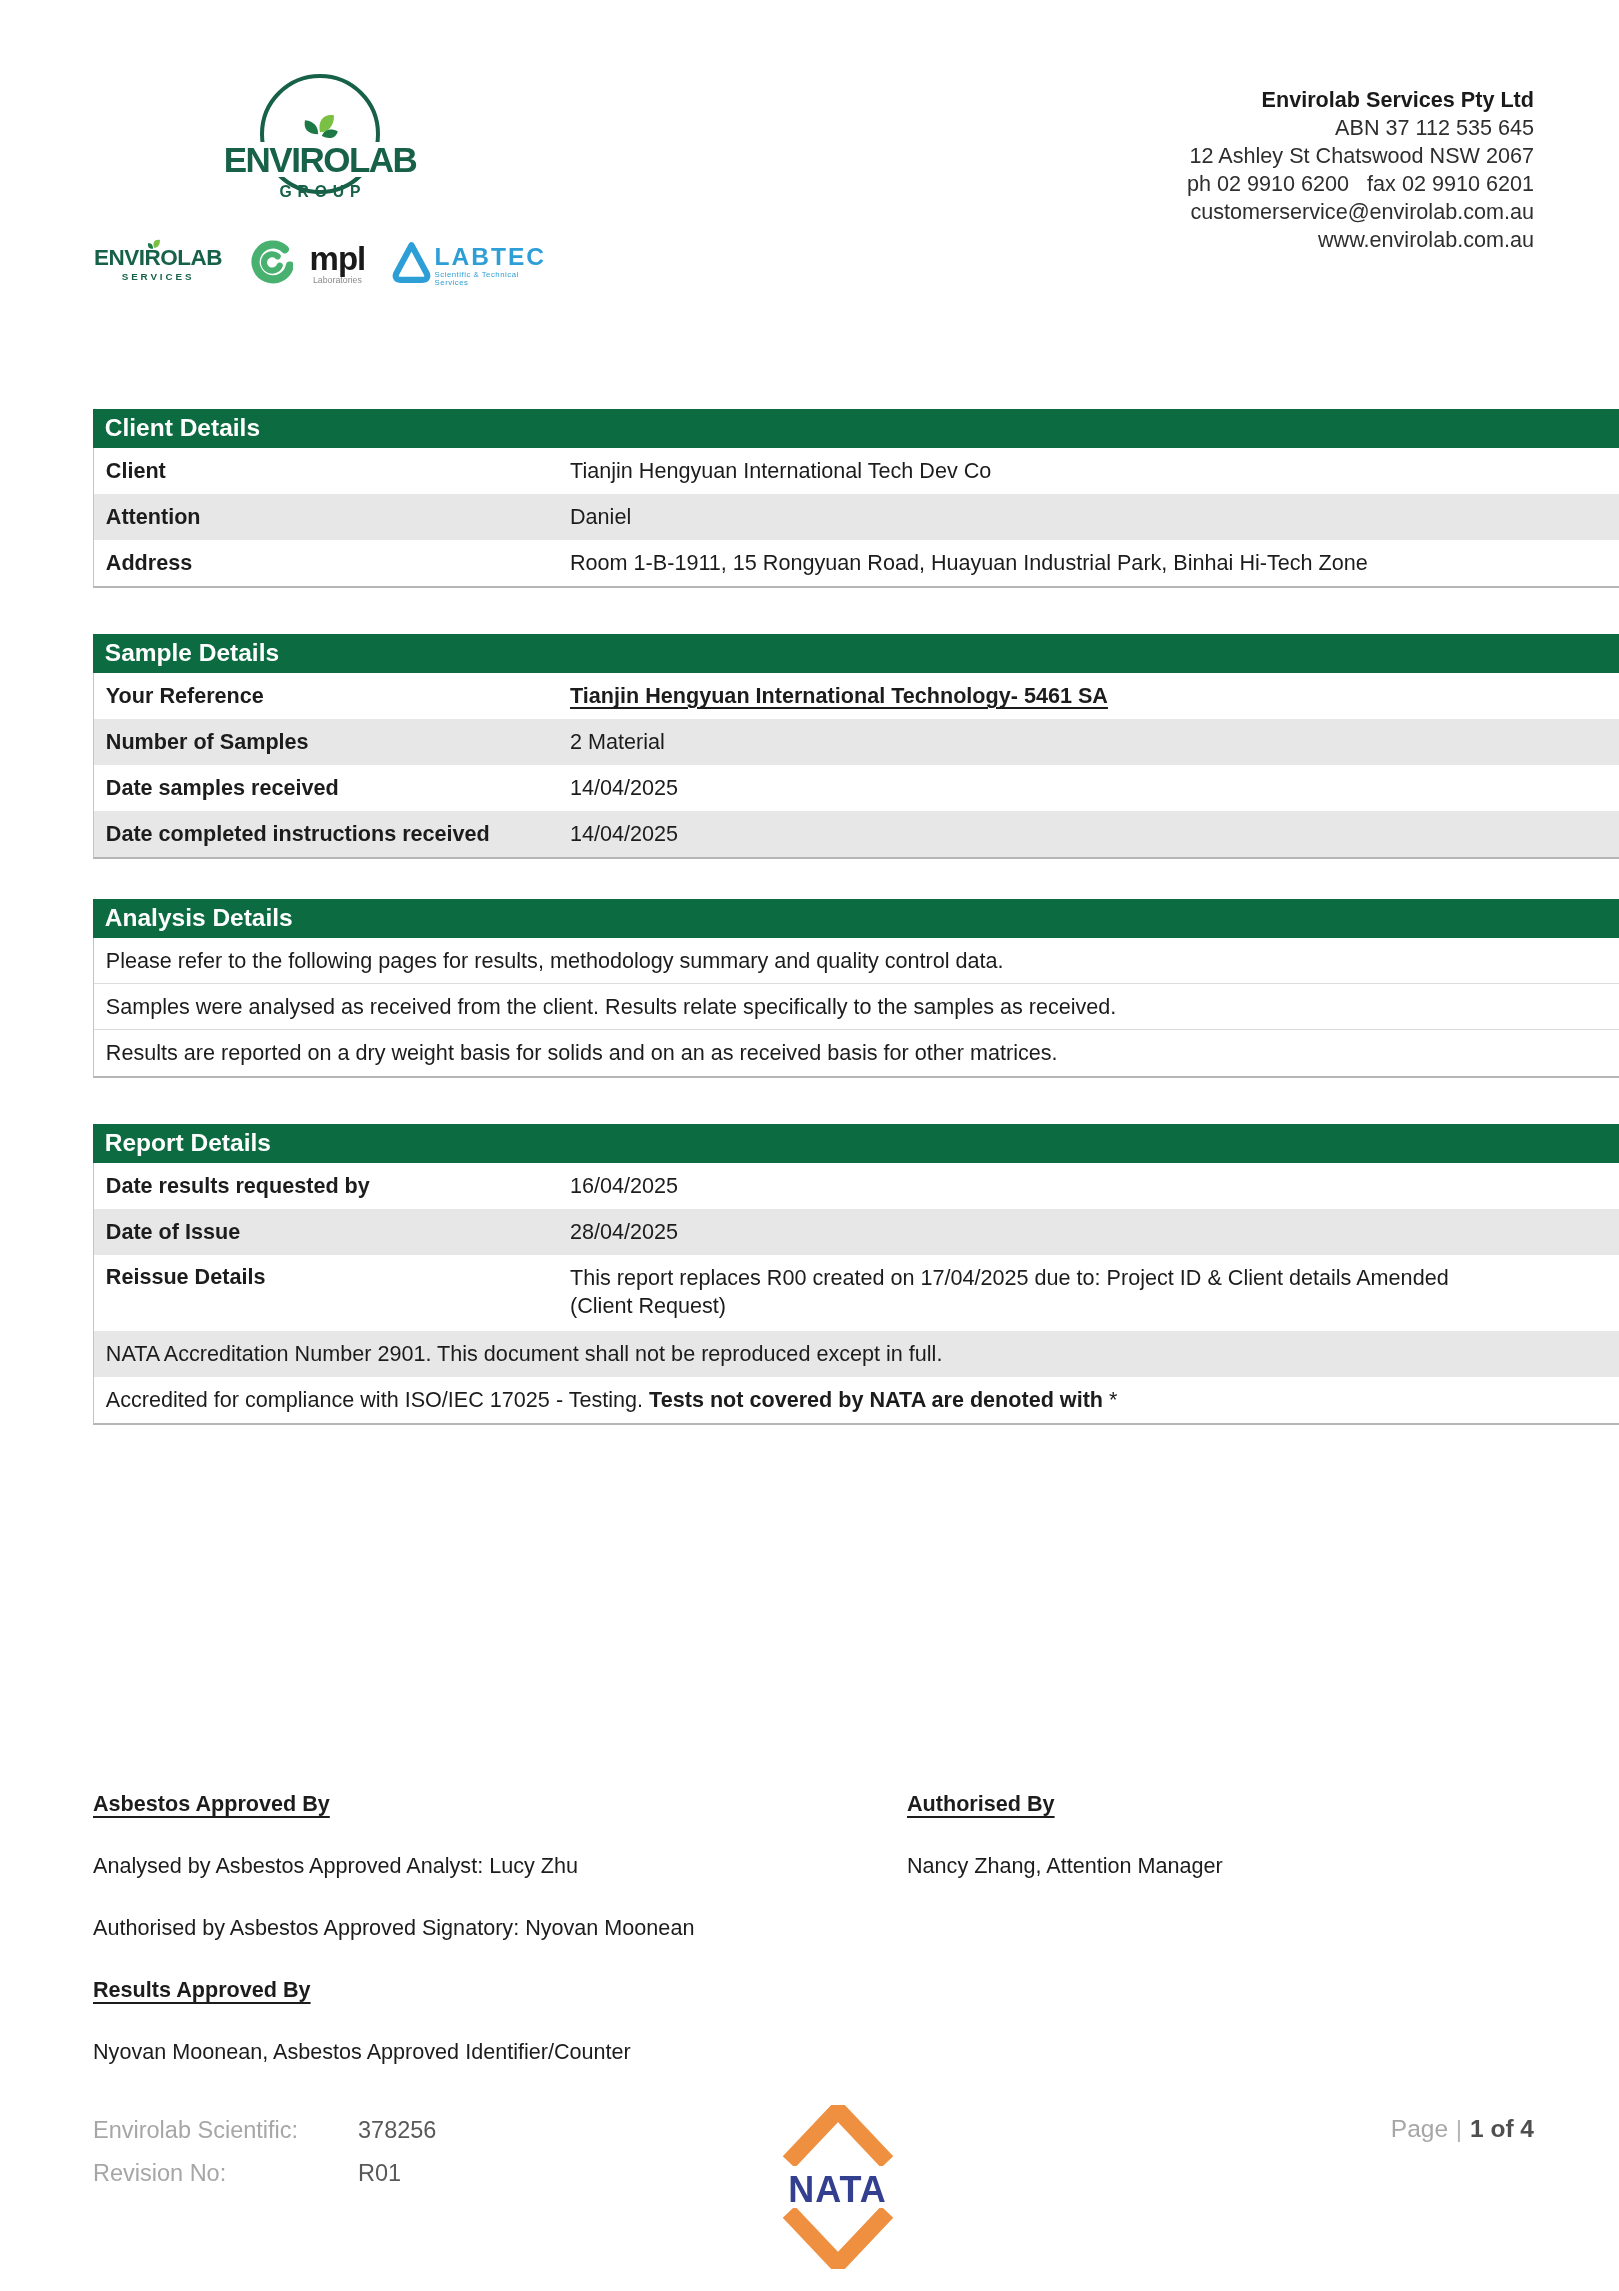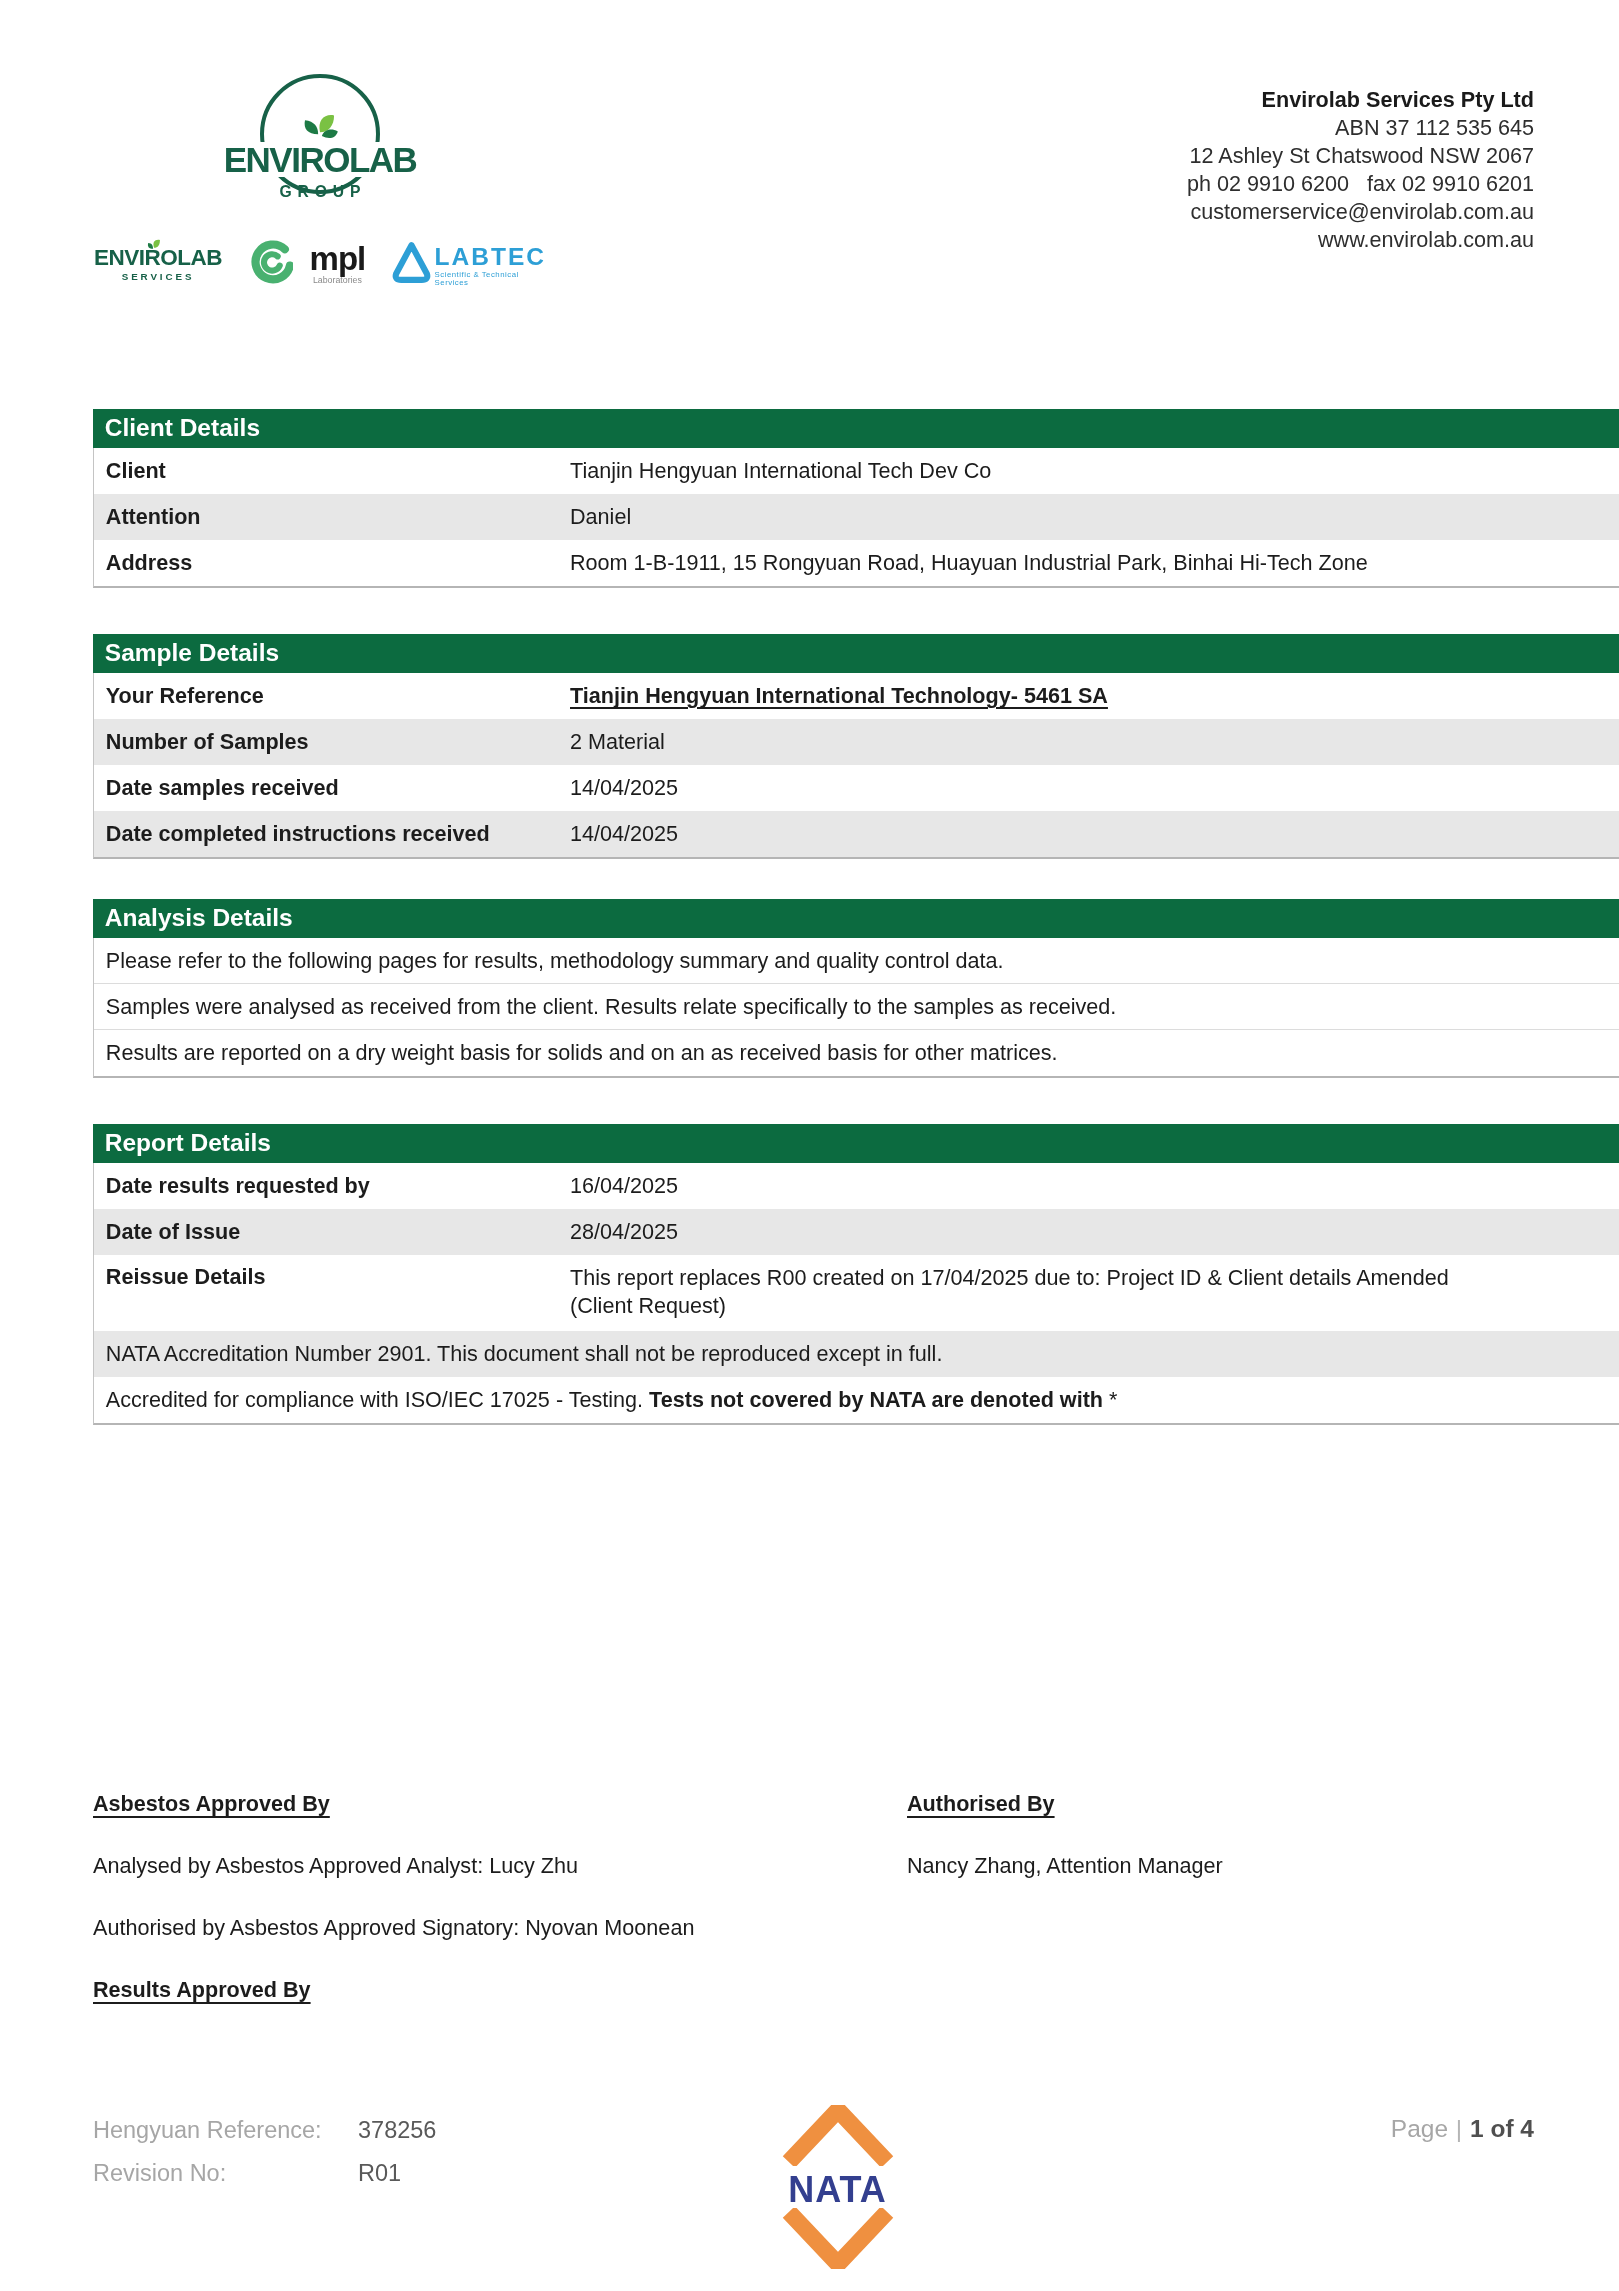--- a/index.html
+++ b/index.html
@@ -237,6 +237,7 @@
       <div class="sig-line">Analysed by Asbestos Approved Analyst: Lucy Zhu</div>
       <div class="sig-line">Authorised by Asbestos Approved Signatory: Nyovan Moonean</div>
       <div class="sig-line sig-head">Results Approved By</div>
+      <div class="sig-line">Nyovan Moonean, Asbestos Approved Identifier/Counter</div>
     </div>
     <div class="sig-right">
       <div class="sig-line sig-head">Authorised By</div>

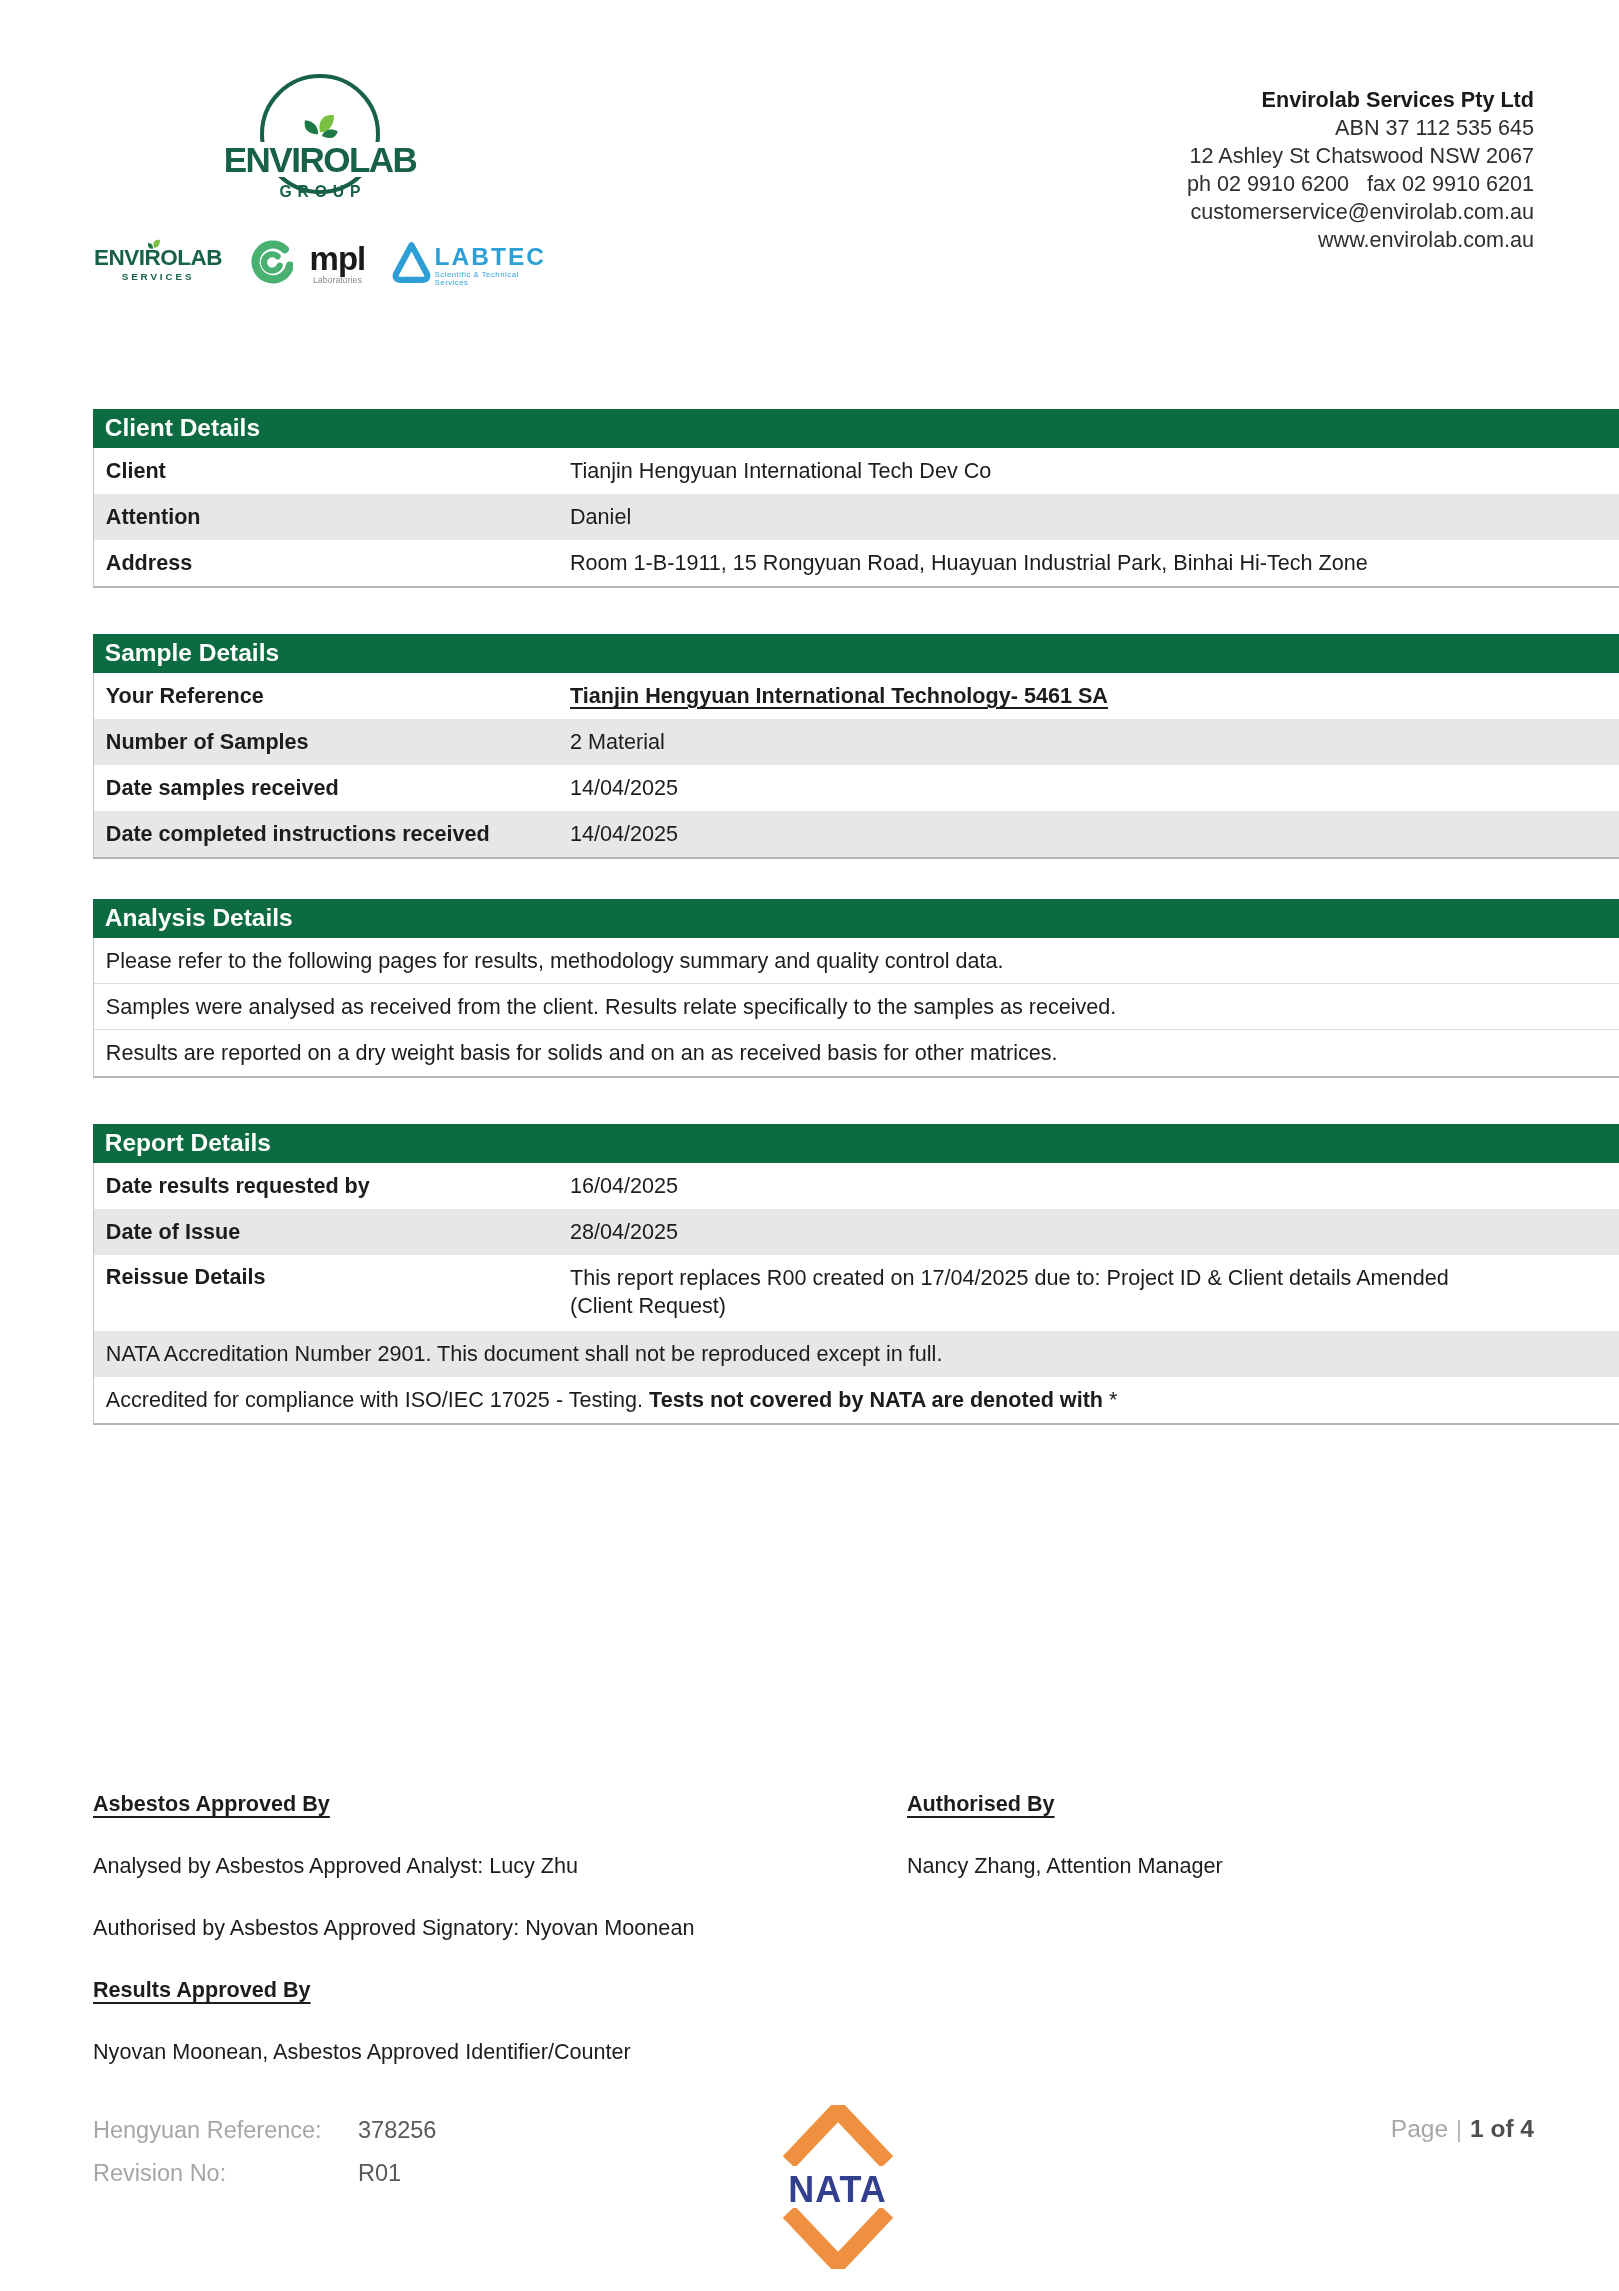--- a/index.html
+++ b/index.html
@@ -247,7 +247,7 @@
 
   <div class="footer-refs">
     <div>
-      <span class="lab">Hengyuan Reference:</span><span class="val">378256</span>
+      <span class="lab">Envirolab Scientific:</span><span class="val">378256</span>
     </div>
     <div>
       <span class="lab">Revision No:</span><span class="val">R01</span>

